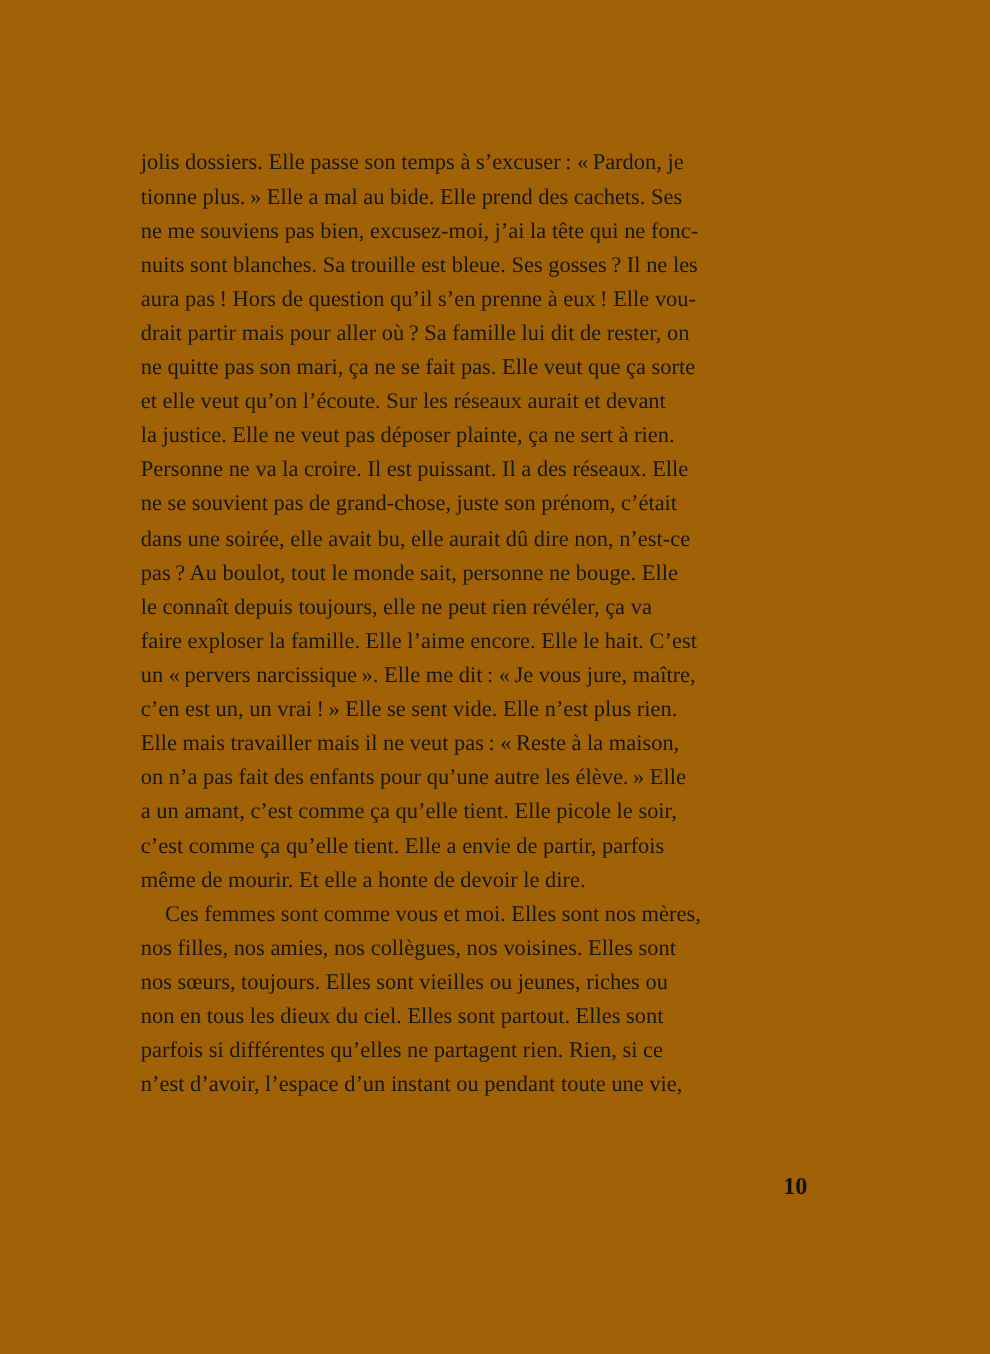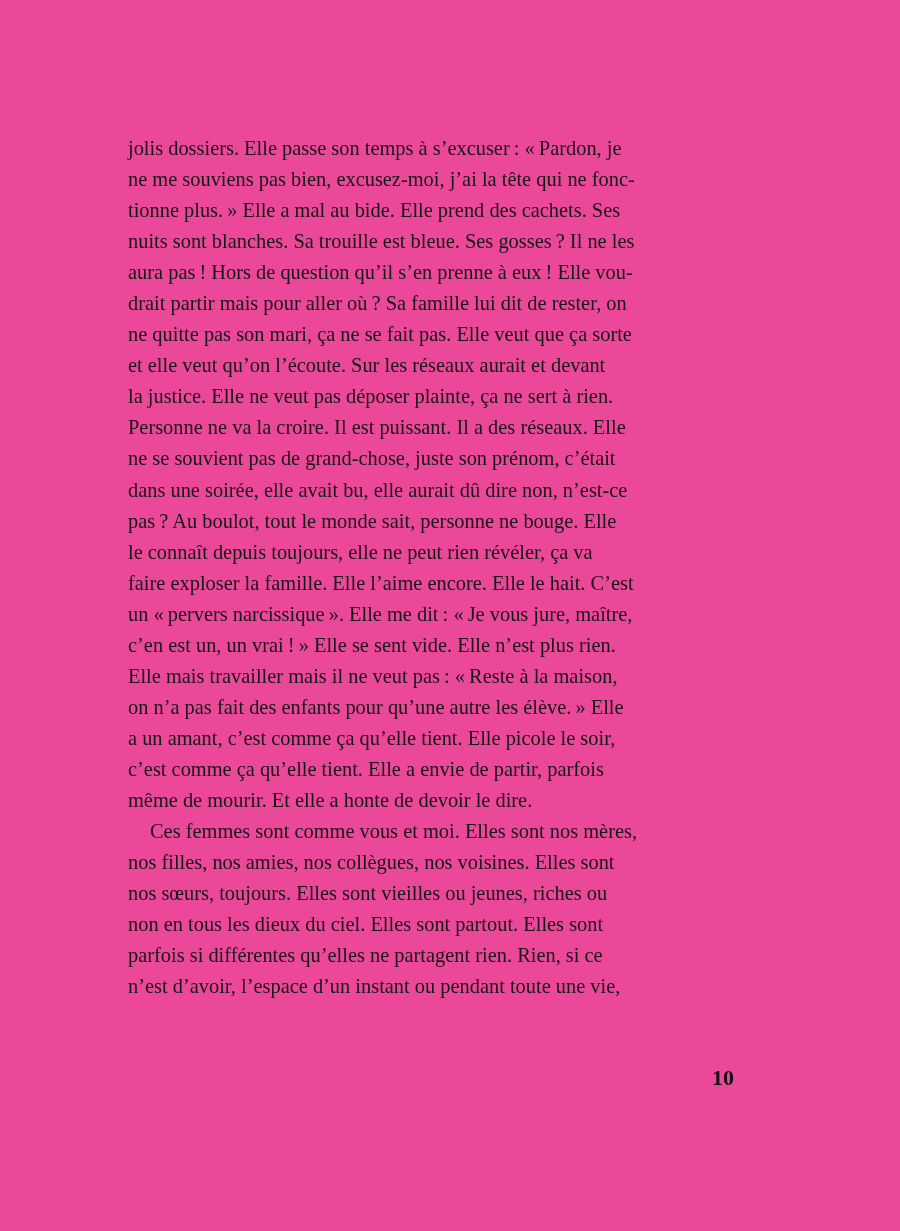--- a/index.html
+++ b/index.html
@@ -20,7 +20,7 @@
     position: relative;
     width: 900px;
     height: 1231px;
-    background: #ec4899;
+    background: #a16207;
     box-sizing: border-box;
   }
 

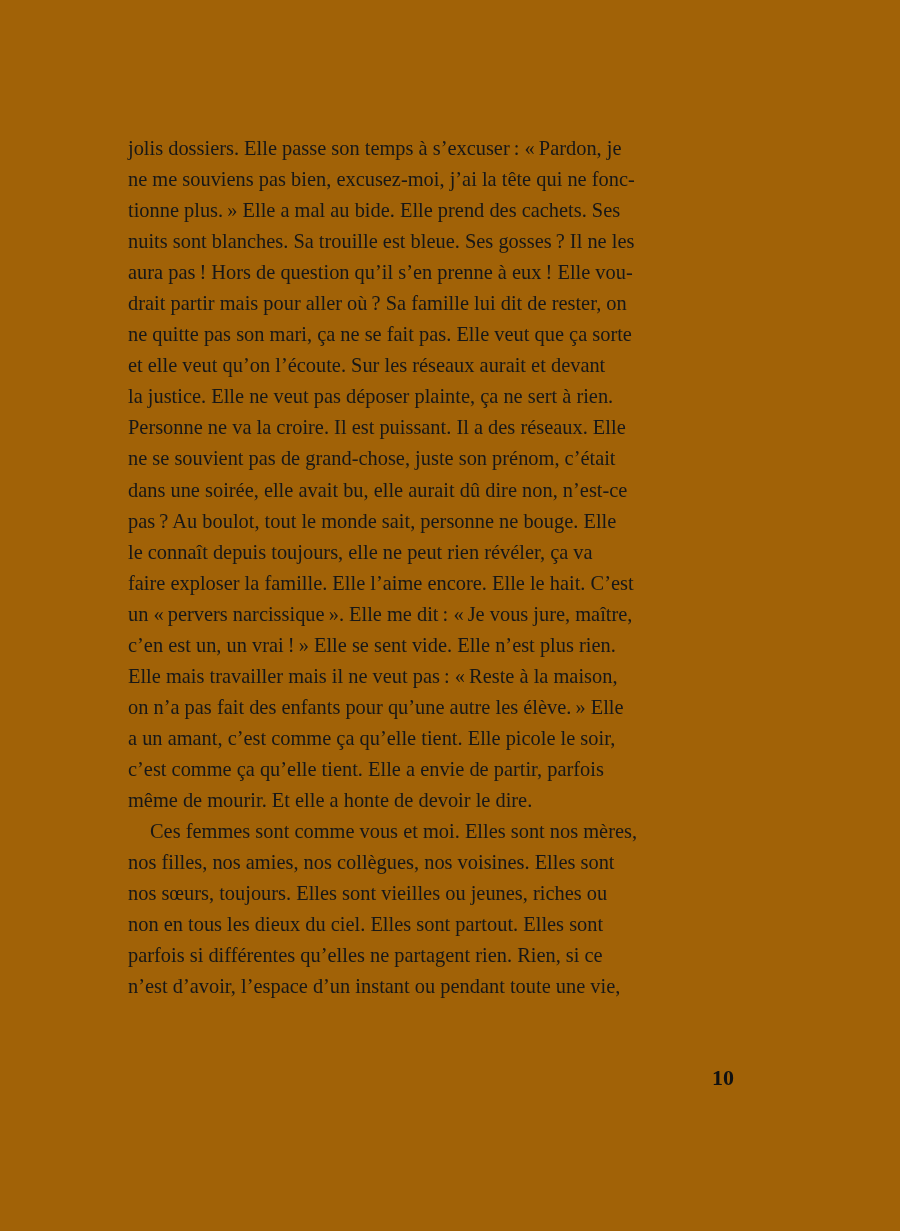--- a/index.html
+++ b/index.html
@@ -79,8 +79,8 @@
   <div class="text-block">
     <p class="para">
       <span class="line">jolis dossiers. Elle passe son temps à s’excuser : « Pardon, je</span>
+      <span class="line">tionne plus. » Elle a mal au bide. Elle prend des cachets. Ses</span>
       <span class="line">ne me souviens pas bien, excusez-moi, j’ai la tête qui ne fonc-</span>
-      <span class="line">tionne plus. » Elle a mal au bide. Elle prend des cachets. Ses</span>
       <span class="line">nuits sont blanches. Sa trouille est bleue. Ses gosses ? Il ne les</span>
       <span class="line">aura pas ! Hors de question qu’il s’en prenne à eux ! Elle vou-</span>
       <span class="line">drait partir mais pour aller où ? Sa famille lui dit de rester, on</span>

